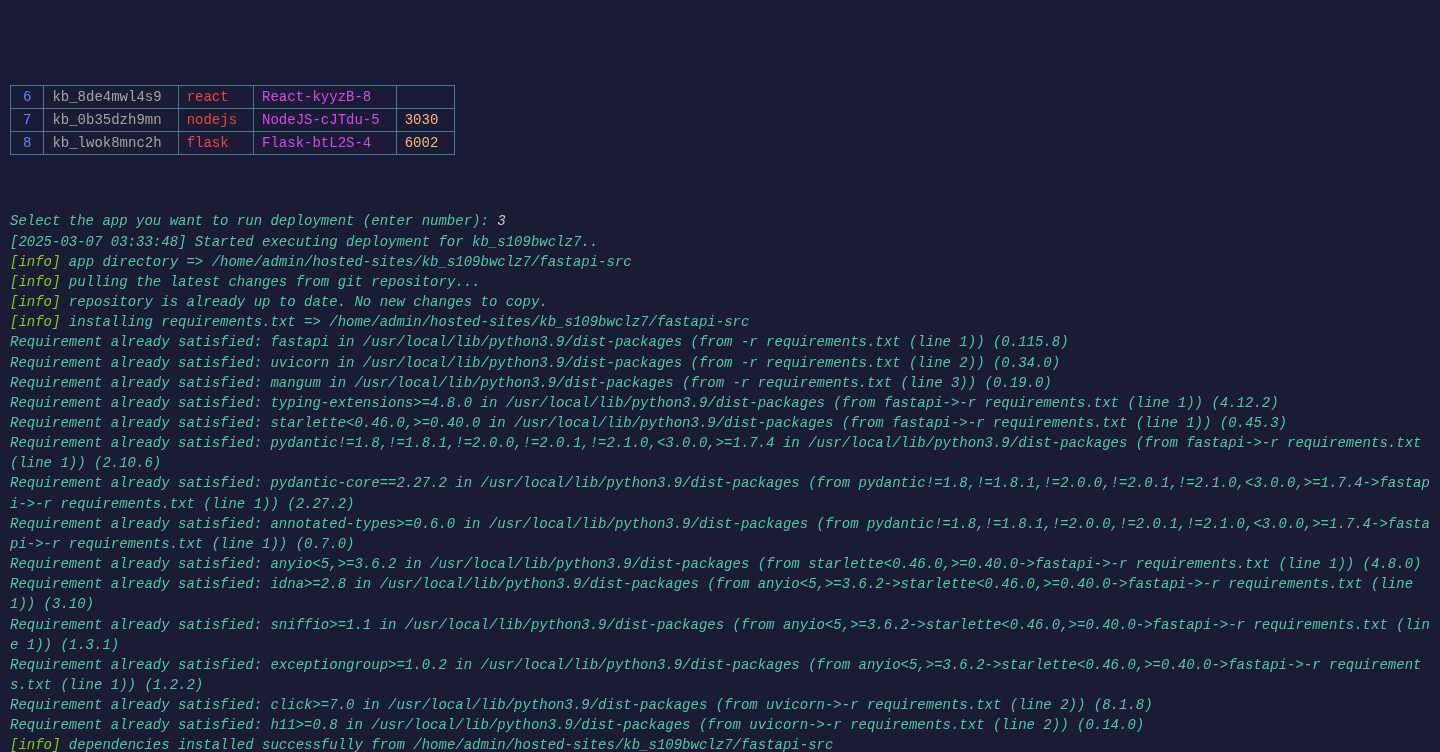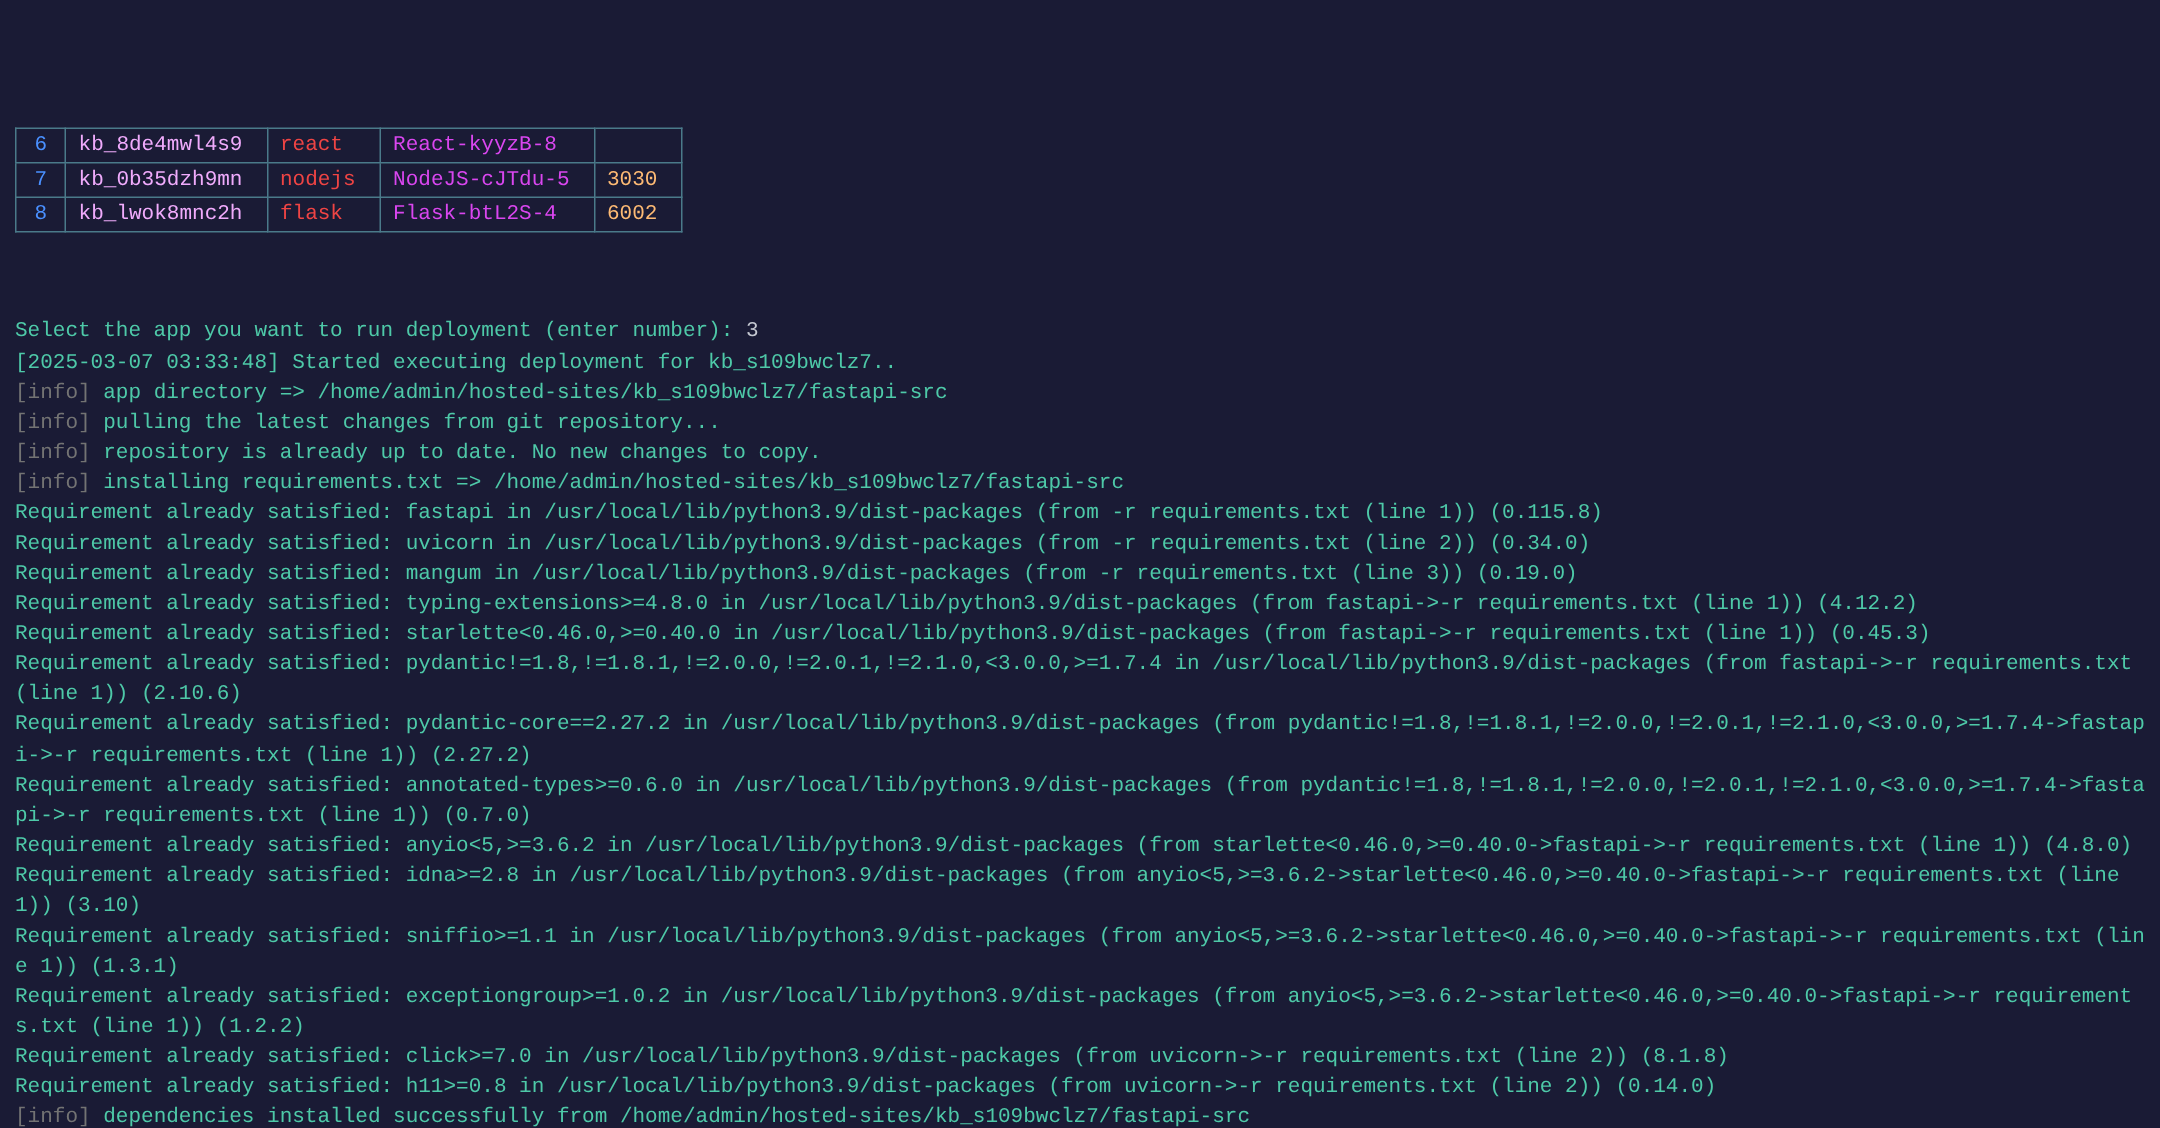--- a/index.html
+++ b/index.html
@@ -23,7 +23,7 @@
     font-size: 14px;
   }
   .idx { color: #4a90ff; text-align: center; padding: 1px 12px !important; }
-  .kb  { color: #f0abfc; }
+  .kb  { color: #a3a3a3; }
   .fw  { color: #ef4444; }
   .app { color: #d946ef; }
   .port { color: #fdba74; }

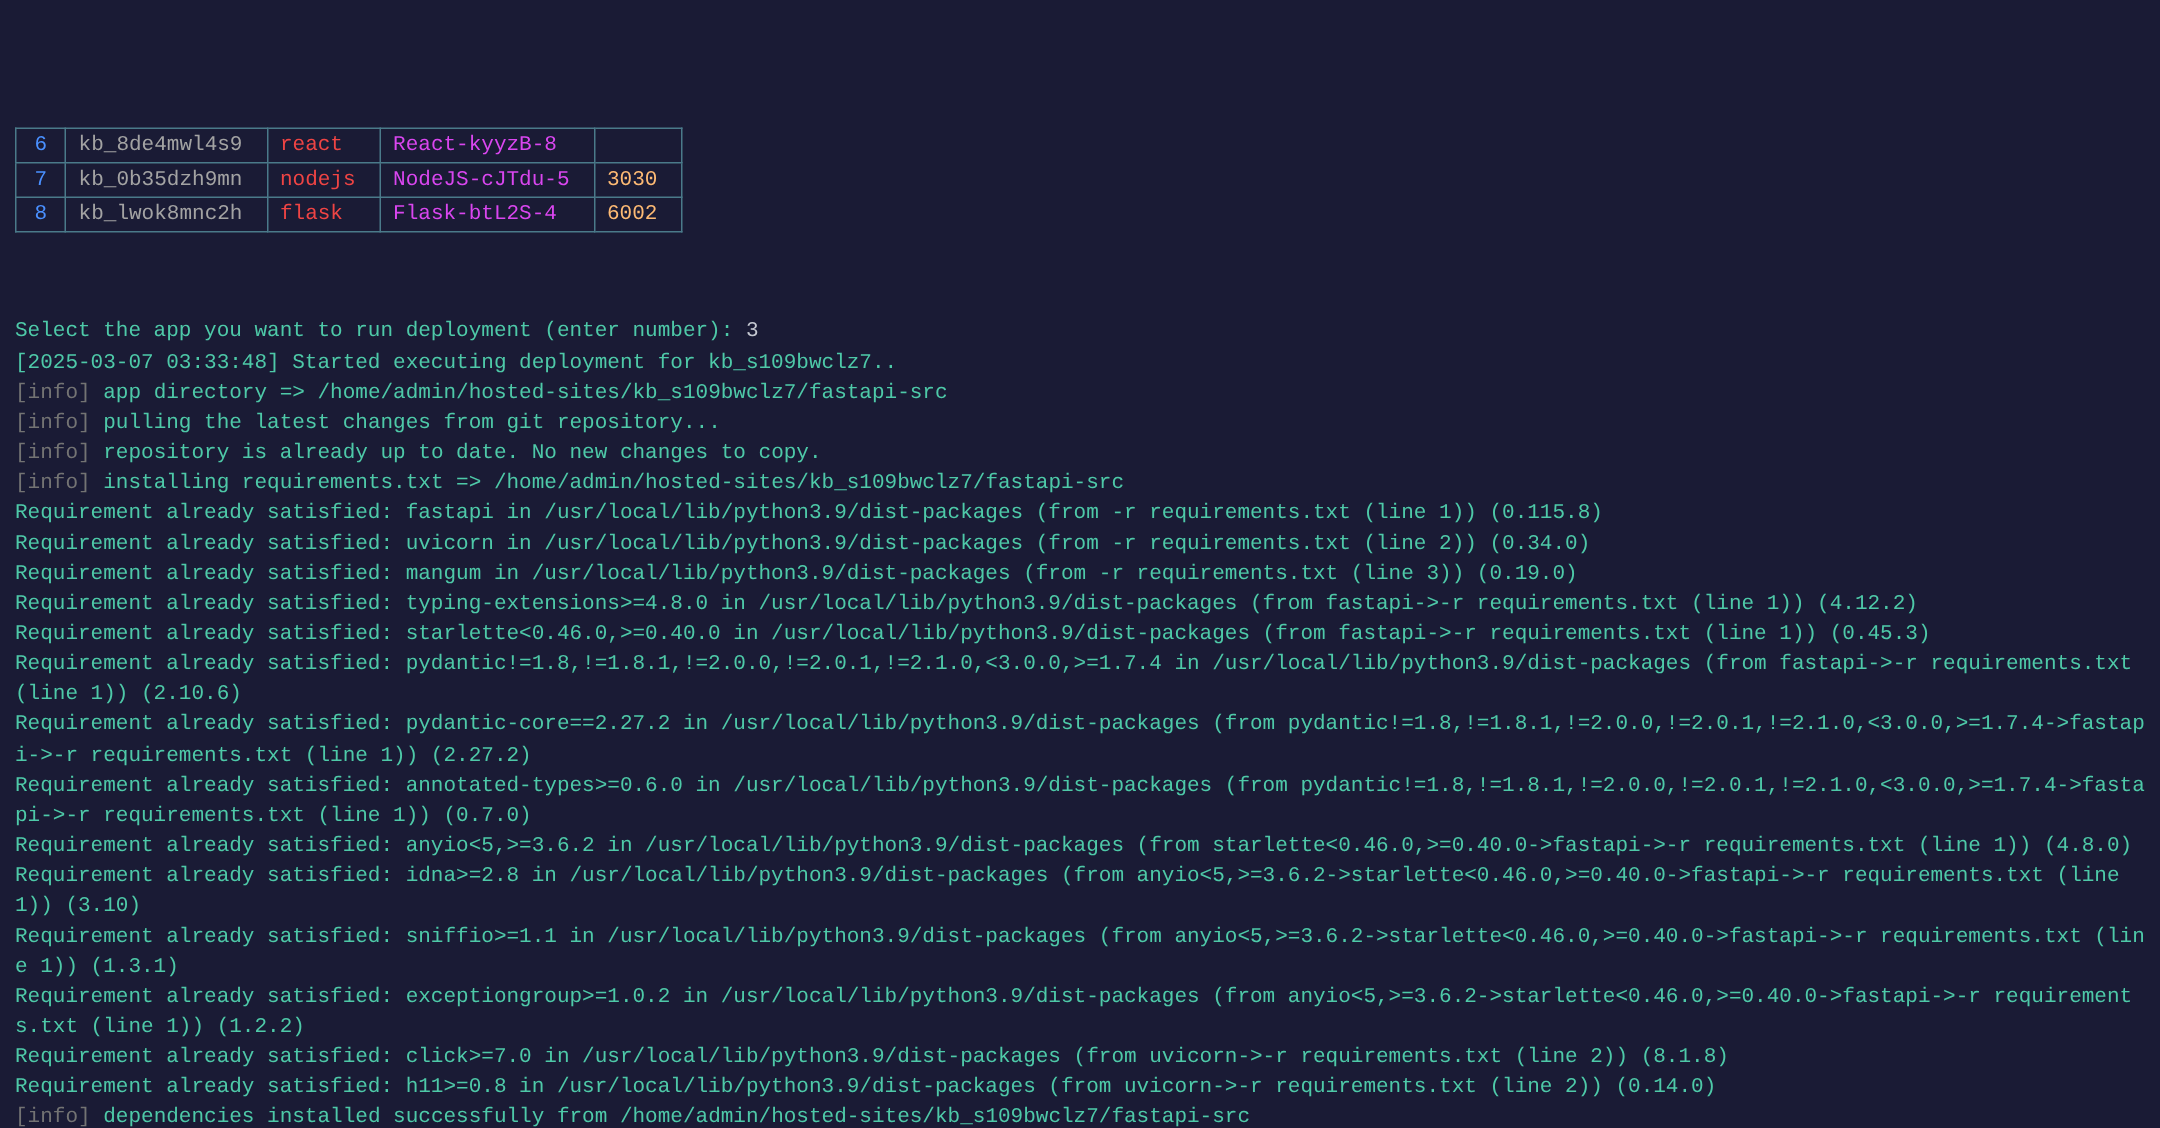--- a/index.html
+++ b/index.html
@@ -34,7 +34,7 @@
     pointer-events: none;
   }
   .log-line { display: block; }
-  .wrap { white-space: pre-wrap; word-break: break-all; }
+  .wrap { white-space: pre-wrap; word-break: break-all; font-style: italic; }
 </style>
 </head>
 <body>

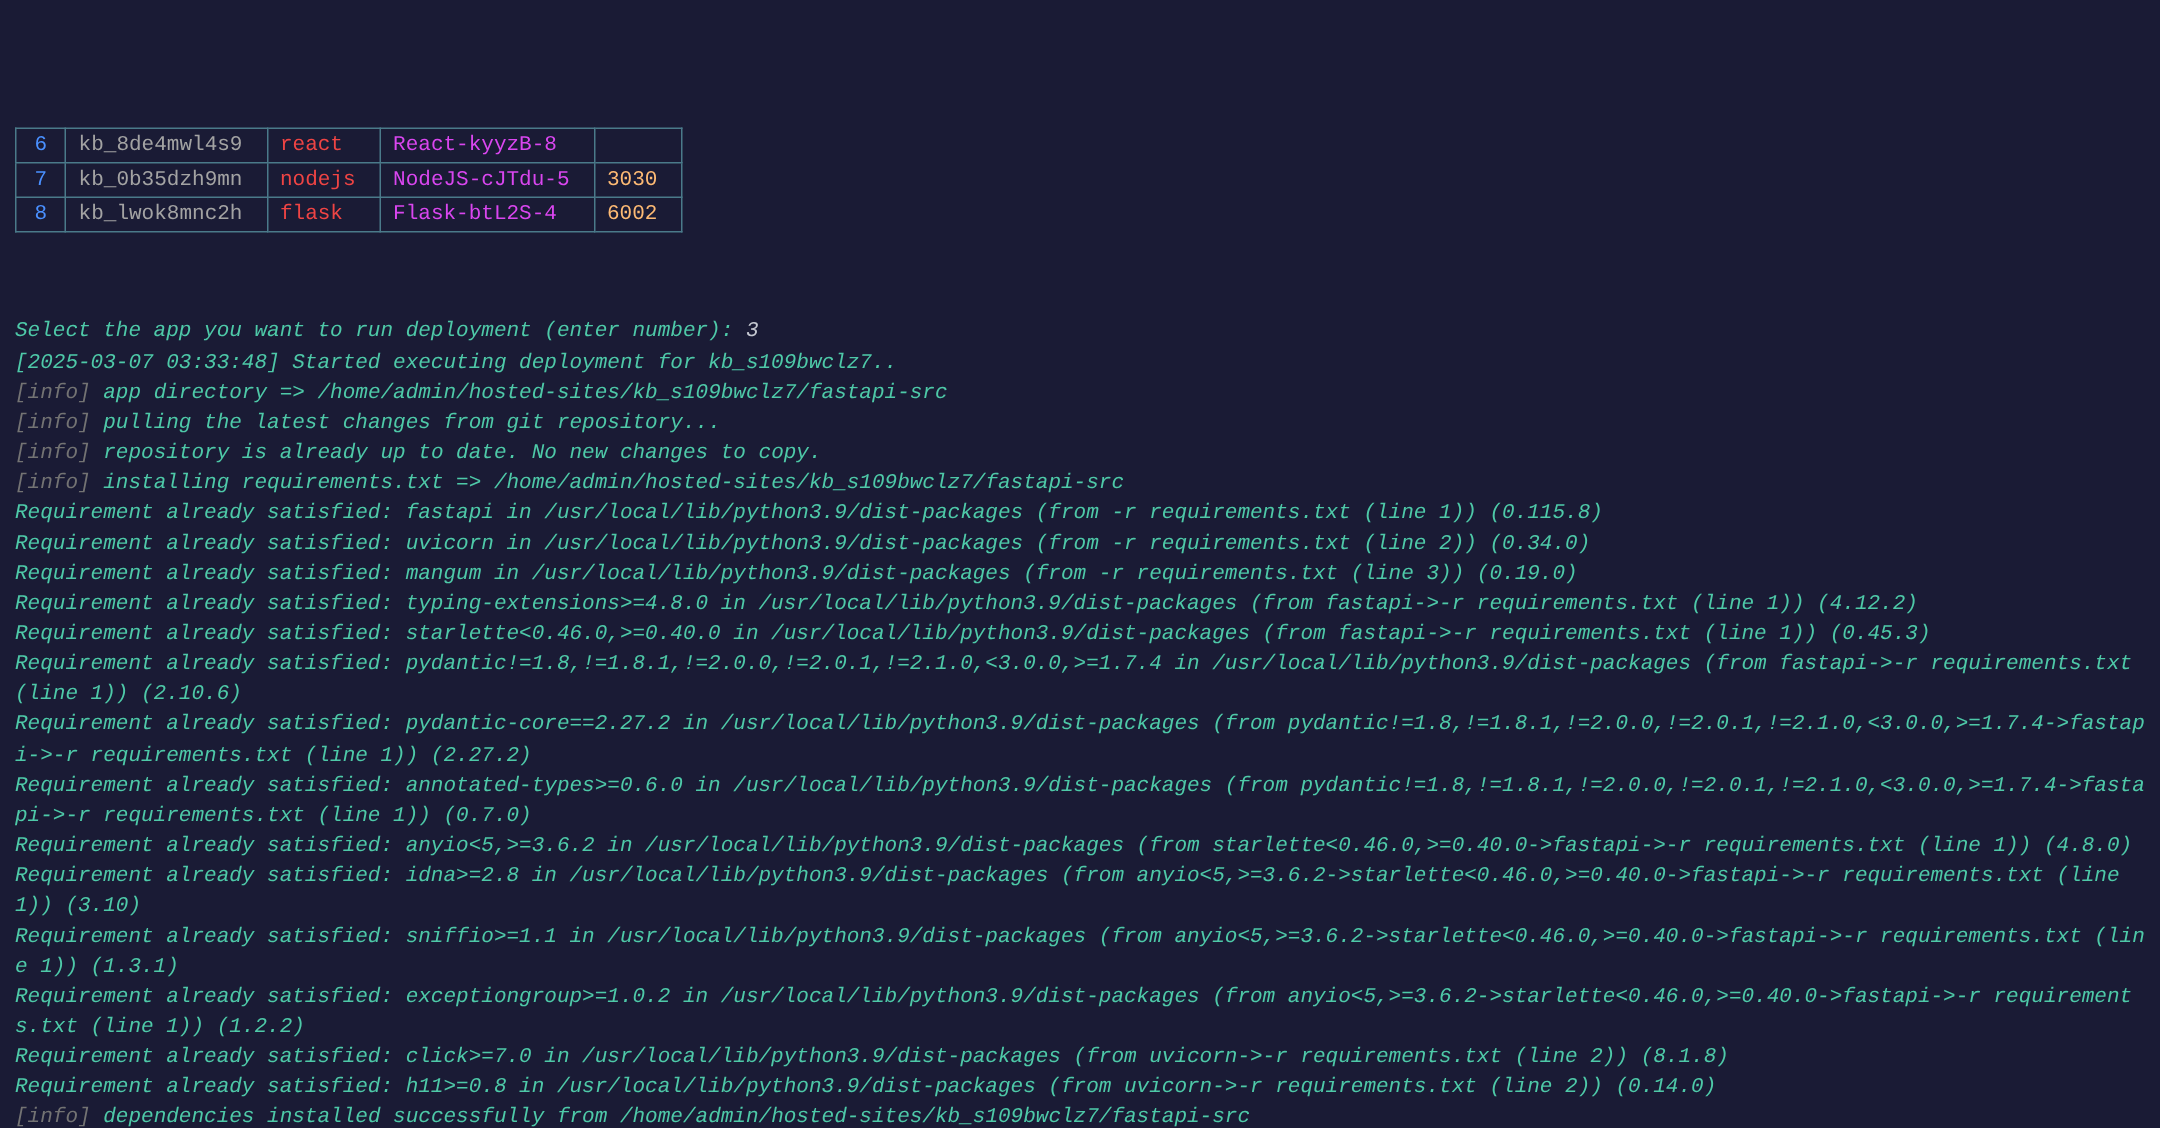--- a/index.html
+++ b/index.html
@@ -28,7 +28,7 @@
   .app { color: #d946ef; }
   .port { color: #fdba74; }
   .green { color: #4ec9a8; }
-  .blue  { color: #737373; text-align: center; }
+  .blue  { color: #84cc16; text-align: center; }
   .arrow {
     position: absolute;
     pointer-events: none;

